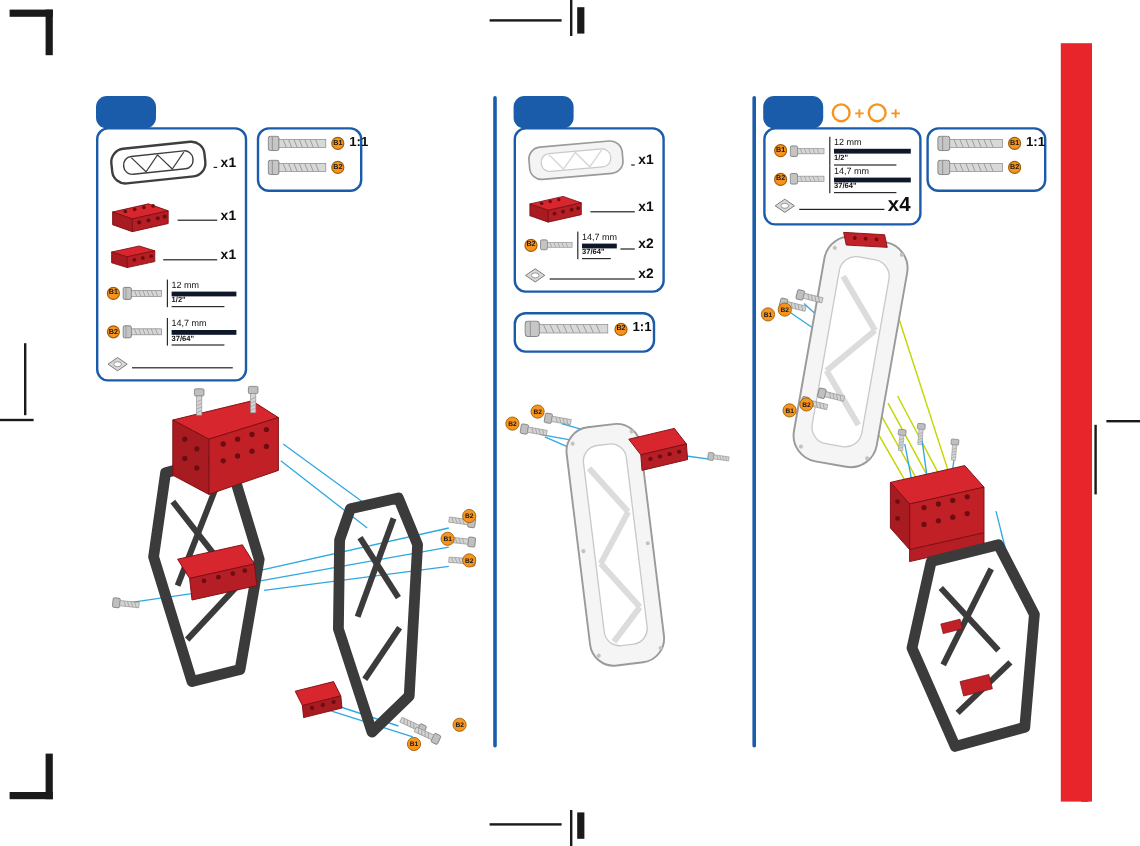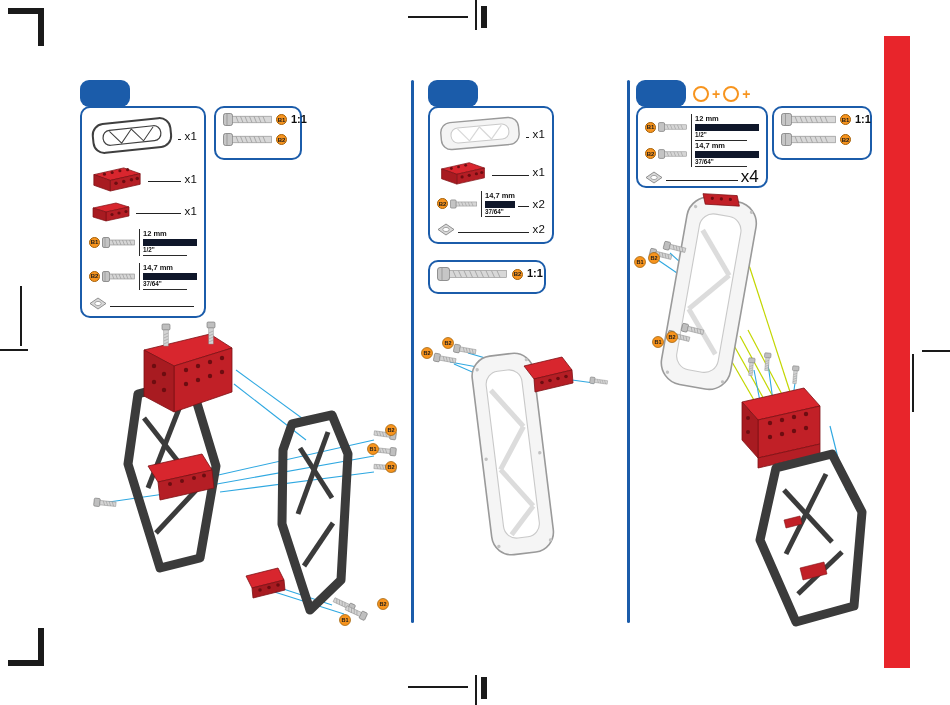--- a/index.html
+++ b/index.html
@@ -19,7 +19,7 @@
          color:#1a1a1a;font-size:6px;font-weight:bold;display:inline-flex;align-items:center;
          justify-content:center;line-height:1;box-sizing:border-box}
   .dims{display:flex;flex-direction:column;border-left:1px solid #2a2a2a;padding-left:3px;margin-left:3px;flex:1}
-  .dim-mm{font-size:7.5px;font-weight:bold;color:#111;border-bottom:7px solid #0f172a;line-height:1.35;white-space:nowrap}
+  .dim-mm{font-size:7.5px;font-weight:normal;color:#111;border-bottom:4px solid #0f172a;line-height:1.35;white-space:nowrap}
   .dim-in{font-size:6.3px;font-weight:bold;color:#111;border-bottom:1px solid #2a2a2a;line-height:1.35;width:82%;white-space:nowrap}
   .scalebox{display:flex;gap:2px;padding:5px 7px}
   .scol{display:flex;flex-direction:column;gap:7px;flex:1}

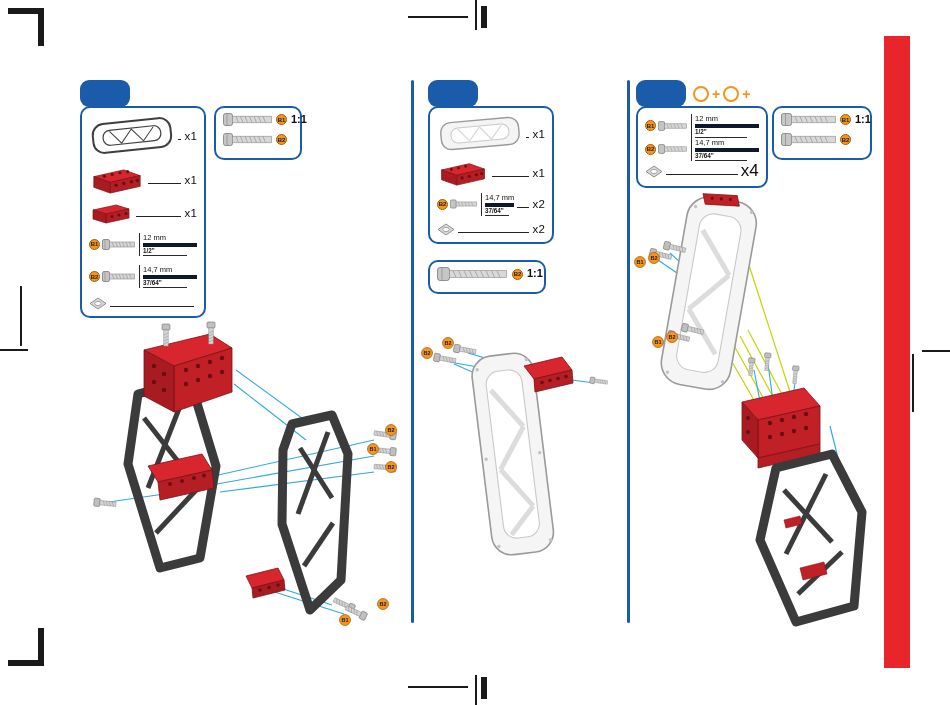--- a/index.html
+++ b/index.html
@@ -13,7 +13,7 @@
   .parts{display:flex;flex-direction:column;justify-content:space-between;padding:6px 7px}
   .prow{display:flex;align-items:center}
   .leader{flex:1;border-bottom:1.2px solid #222;margin:0 3px;transform:translateY(3px)}
-  .qty{font-weight:normal;font-size:11.5px;color:#0d0d0d;letter-spacing:.2px}
+  .qty{font-weight:bold;font-size:11.5px;color:#0d0d0d;letter-spacing:.2px}
   .qty.big{font-size:17px}
   .badge{min-width:11px;height:11px;border-radius:50%;background:#f7941e;border:1px solid #a55f05;
          color:#1a1a1a;font-size:6px;font-weight:bold;display:inline-flex;align-items:center;

